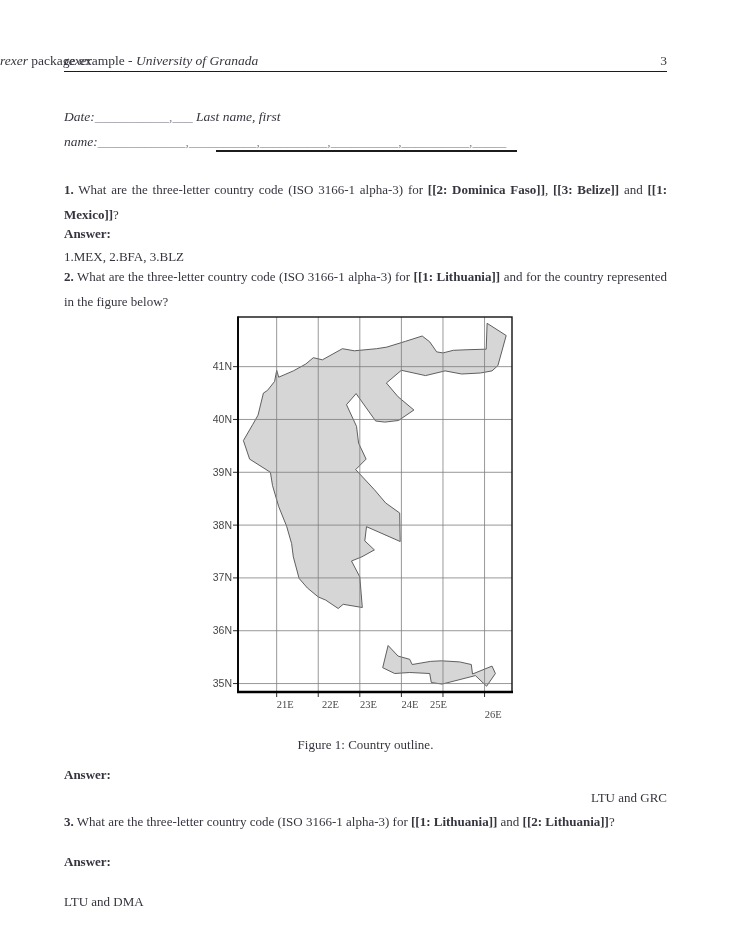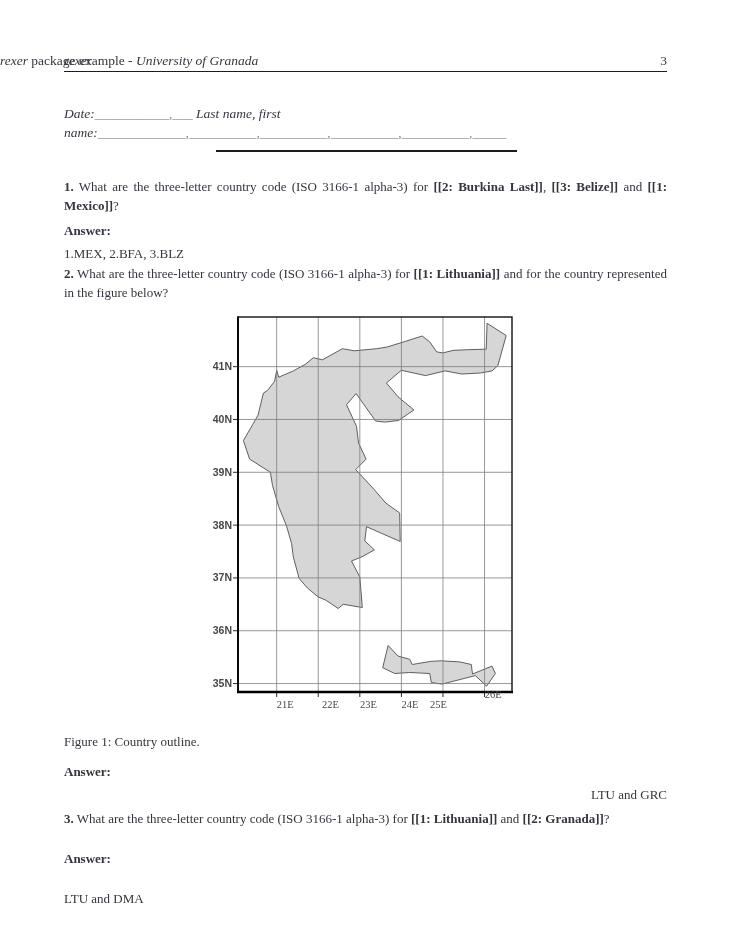--- a/index.html
+++ b/index.html
@@ -10,7 +10,7 @@
   .abs{position:absolute;}
   .b{font-weight:bold;}
   .i{font-style:italic;}
-  .content{left:64px;width:603px;font-size:13px;line-height:19px;}
+  .content{left:64px;width:603px;font-size:13px;line-height:25px;}
   .para{text-align:justify;}
   .hdr{font-size:13.5px;}
   .rule{background:#1c1c1c;}

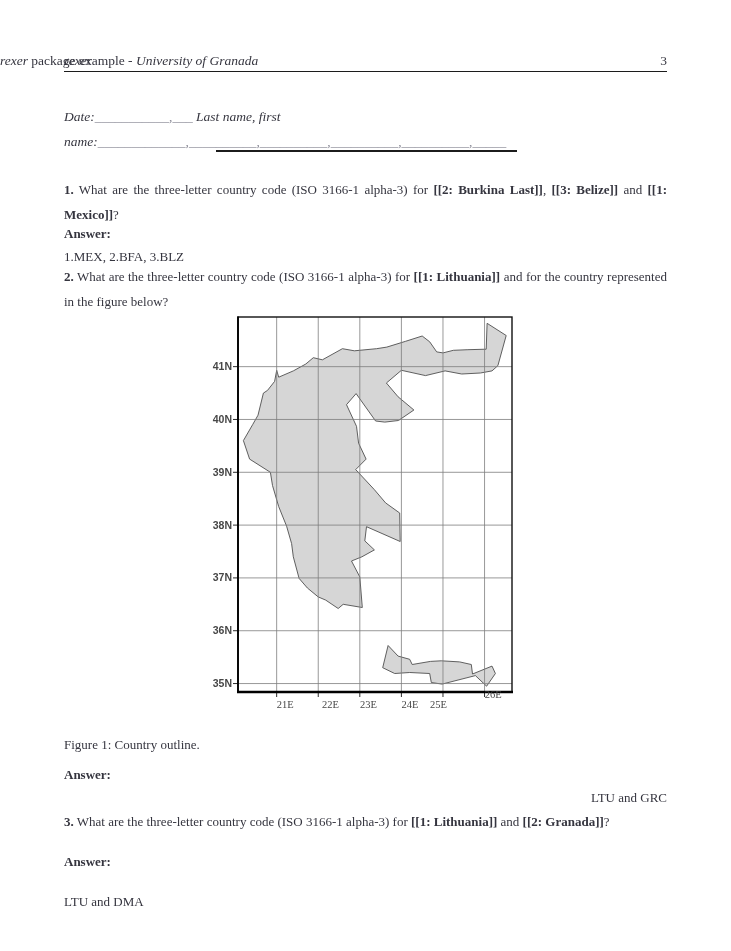--- a/index.html
+++ b/index.html
@@ -40,7 +40,7 @@
 
 <div class="abs rule" style="top:150px;left:216px;width:301px;height:1.7px;"></div>
 
-<div class="abs content para" style="top:177px;"><span class="b">1.</span><span> What are the three-letter country code (ISO 3166-1 alpha-3) for </span><span class="b">[[2: Burkina Last]]</span><span>, </span><span class="b">[[3: Belize]]</span><span> and </span><span class="b">[[1: Mexico]]</span><span>?</span></div>
+<div class="abs content para" style="top:177px;"><span class="b">1.</span><span> What are the three-letter country code (ISO 3166-1 alpha-3) for </span><span class="b">[[2: Dominica Faso]]</span><span>, </span><span class="b">[[3: Belize]]</span><span> and </span><span class="b">[[1: Mexico]]</span><span>?</span></div>
 <div class="abs content anslabel" style="top:221px;">Answer:</div>
 <div class="abs content" style="top:244px;">1.MEX, 2.BFA, 3.BLZ</div>
 

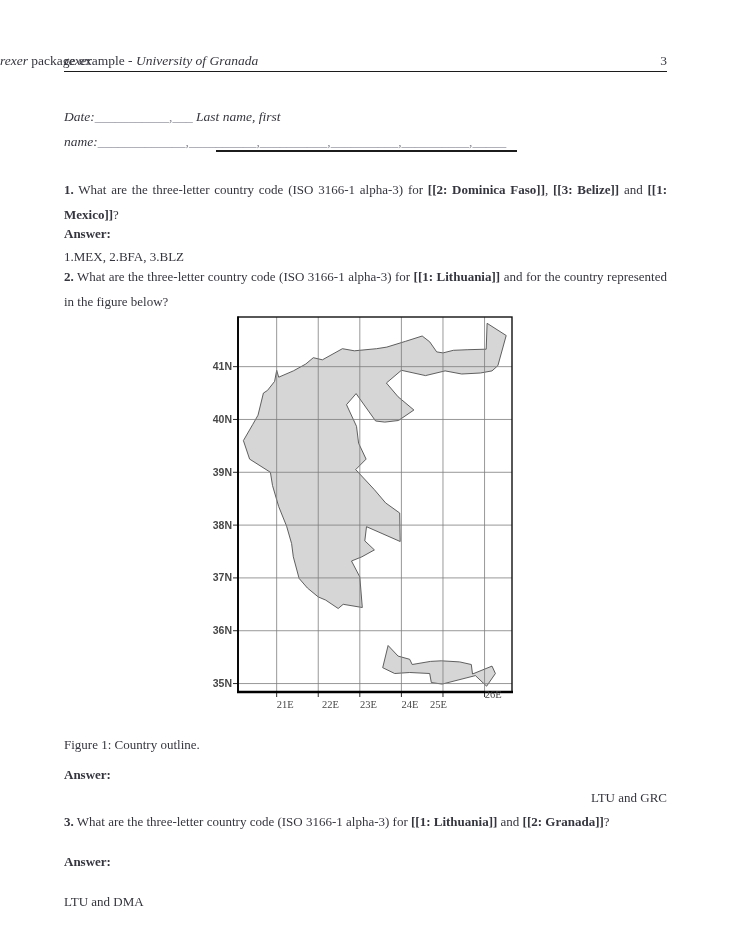--- a/index.html
+++ b/index.html
@@ -21,7 +21,7 @@
   .figwrap svg{overflow:visible;display:block;}
   .ytick-label{
     position:absolute;left:-46px;width:40px;text-align:right;
-    font-family:"Liberation Sans", sans-serif;font-size:10.5px;color:#474747;font-weight:bold;
+    font-family:"Liberation Sans", sans-serif;font-size:10.5px;color:#474747;
   }
   .xtick-label{
     position:absolute;width:34px;text-align:right;

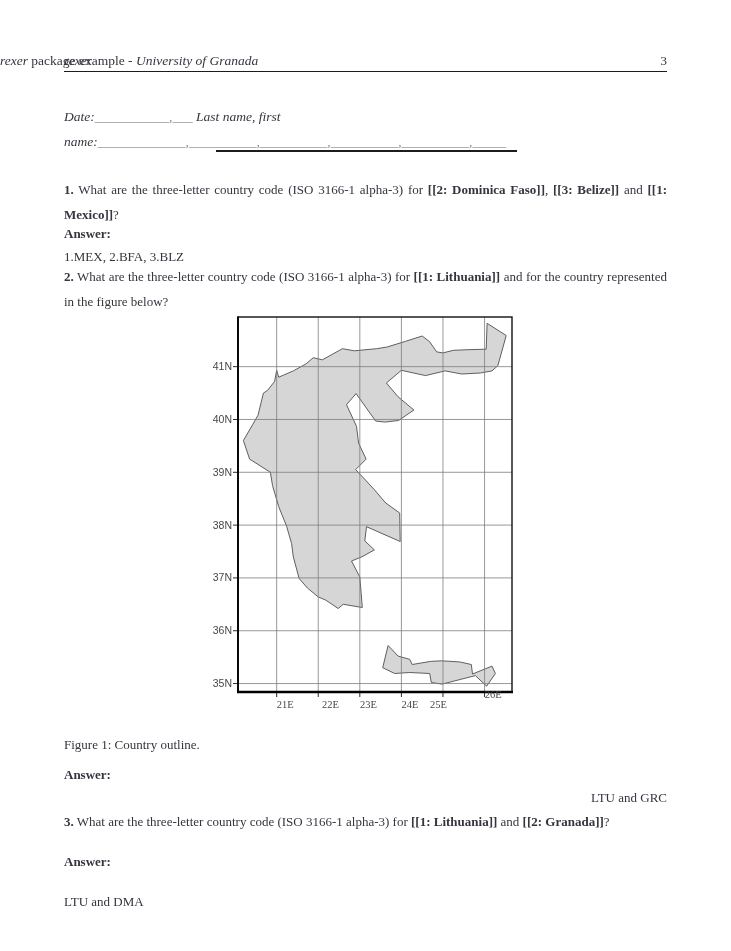--- a/index.html
+++ b/index.html
@@ -93,7 +93,7 @@
       <span class="xtick-label" style="left: 104.824px; top: 382px;">23E</span>
       <span class="xtick-label" style="left: 146.402px; top: 382px;">24E</span>
       <span class="xtick-label" style="left: 175px; top: 382px;">25E</span>
-      <span class="xtick-label" style="left: 229.558px; top: 372px;">26E</span>
+      <span class="xtick-label" style="left: 229.558px; top: 392px;">26E</span>
     </div>
 </div>
 <div class="abs content caption" style="top:732px;">Figure 1: Country outline.</div>

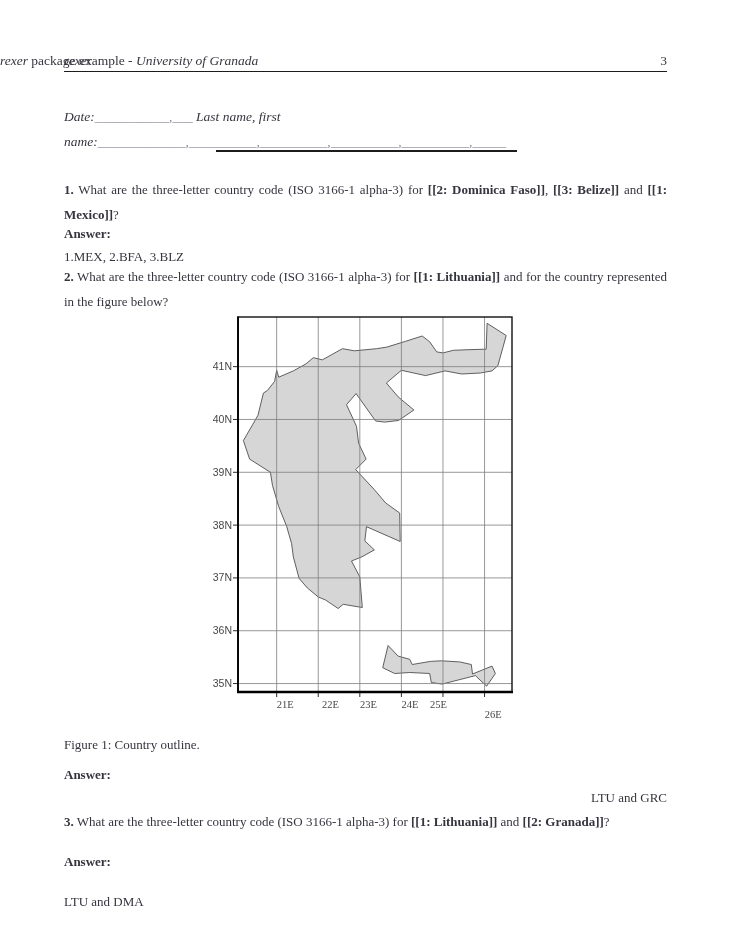--- a/index.html
+++ b/index.html
@@ -16,7 +16,7 @@
   .rule{background:#1c1c1c;}
   .blank{color:#8a8a96;letter-spacing:0;}
   .anslabel{font-weight:bold;}
-  .caption{text-align:left;}
+  .caption{text-align:center;}
   .figwrap{left:238px;top:317px;width:274px;height:375px;}
   .figwrap svg{overflow:visible;display:block;}
   .ytick-label{

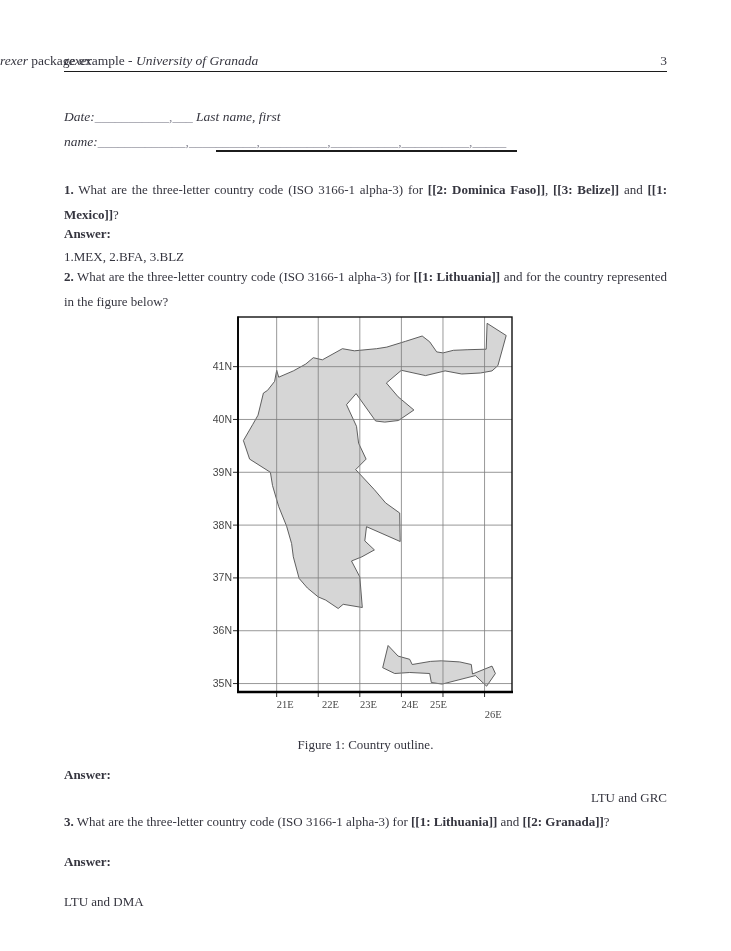--- a/index.html
+++ b/index.html
@@ -101,7 +101,7 @@
 <div class="abs content anslabel" style="top:762px;">Answer:</div>
 <div class="abs content" style="top:785px;text-align:right;">LTU and GRC</div>
 
-<div class="abs content para" style="top:809px;"><span class="b">3.</span><span> What are the three-letter country code (ISO 3166-1 alpha-3) for </span><span class="b">[[1: Lithuania]]</span><span> and </span><span class="b">[[2: Granada]]</span><span>?</span></div>
+<div class="abs content para" style="top:809px;"><span class="b">3.</span><span> What are the three-letter country code (ISO 3166-1 alpha-3) for </span><span class="b">[[1: Lithuania]]</span><span> and </span><span class="b">[[2: Lithuania]]</span><span>?</span></div>
 <div class="abs content anslabel" style="top:849px;">Answer:</div>
 <div class="abs content" style="top:872px;margin-top:17px;">LTU and DMA</div>
 

